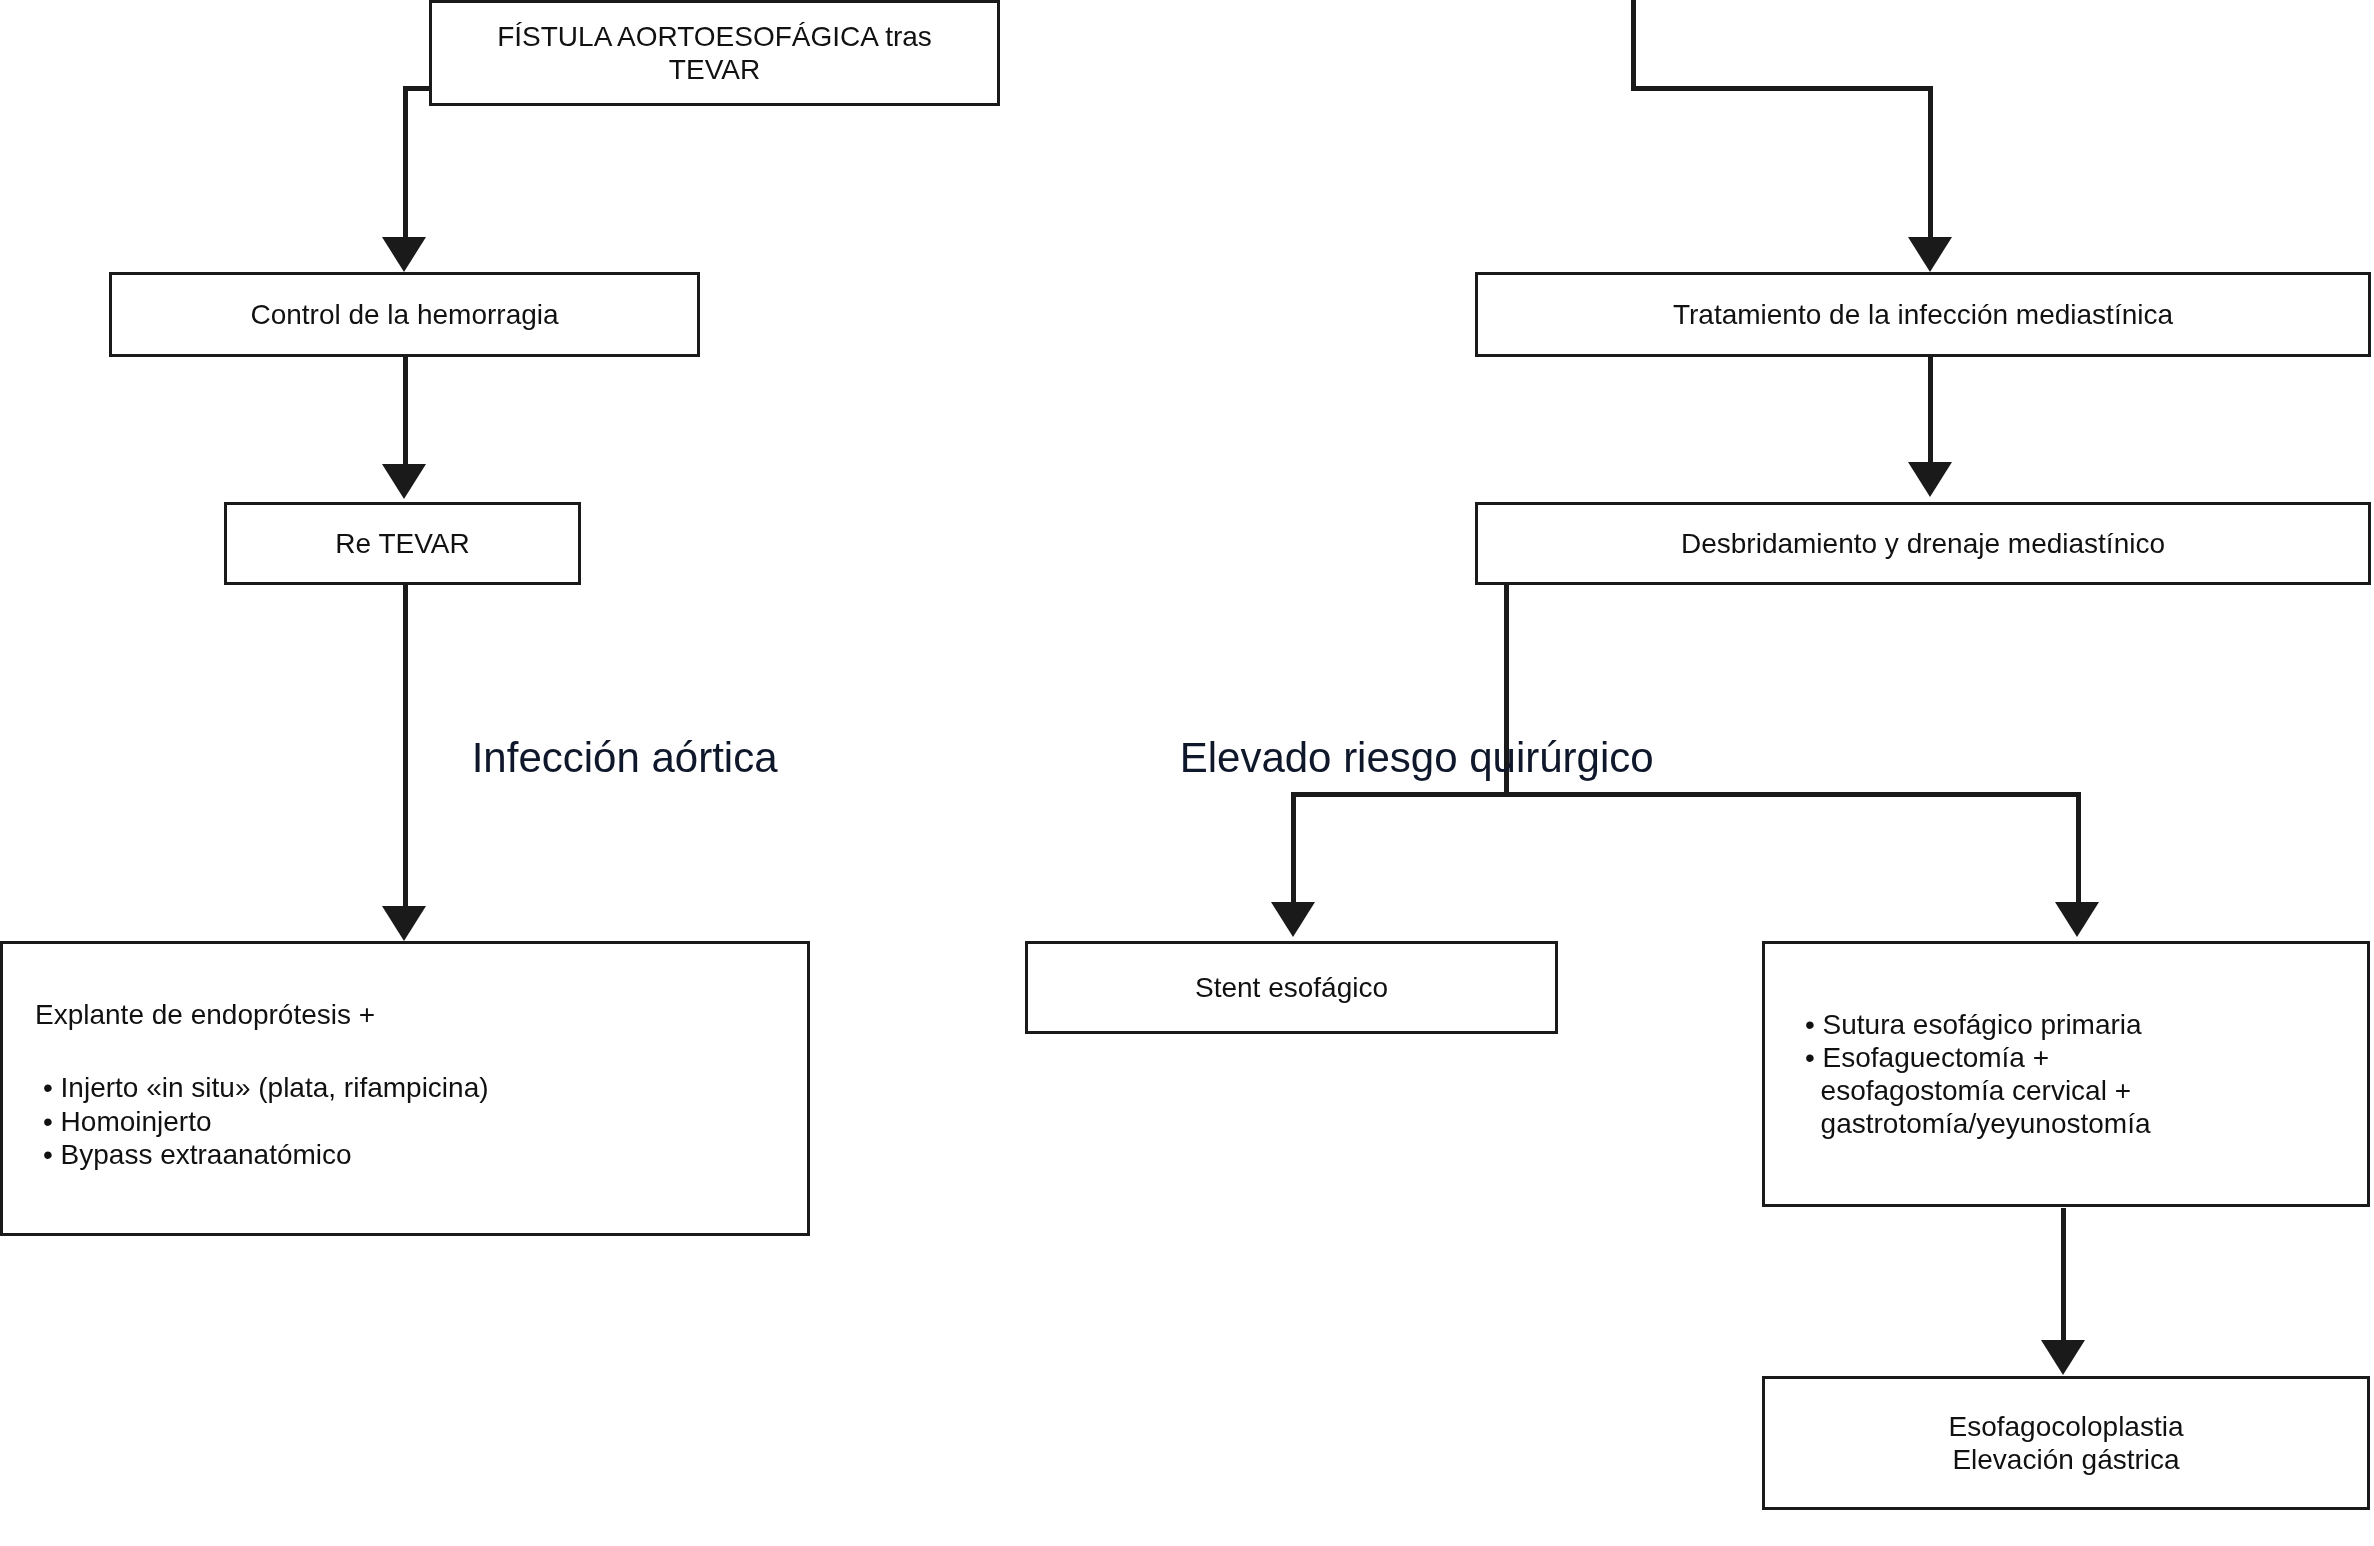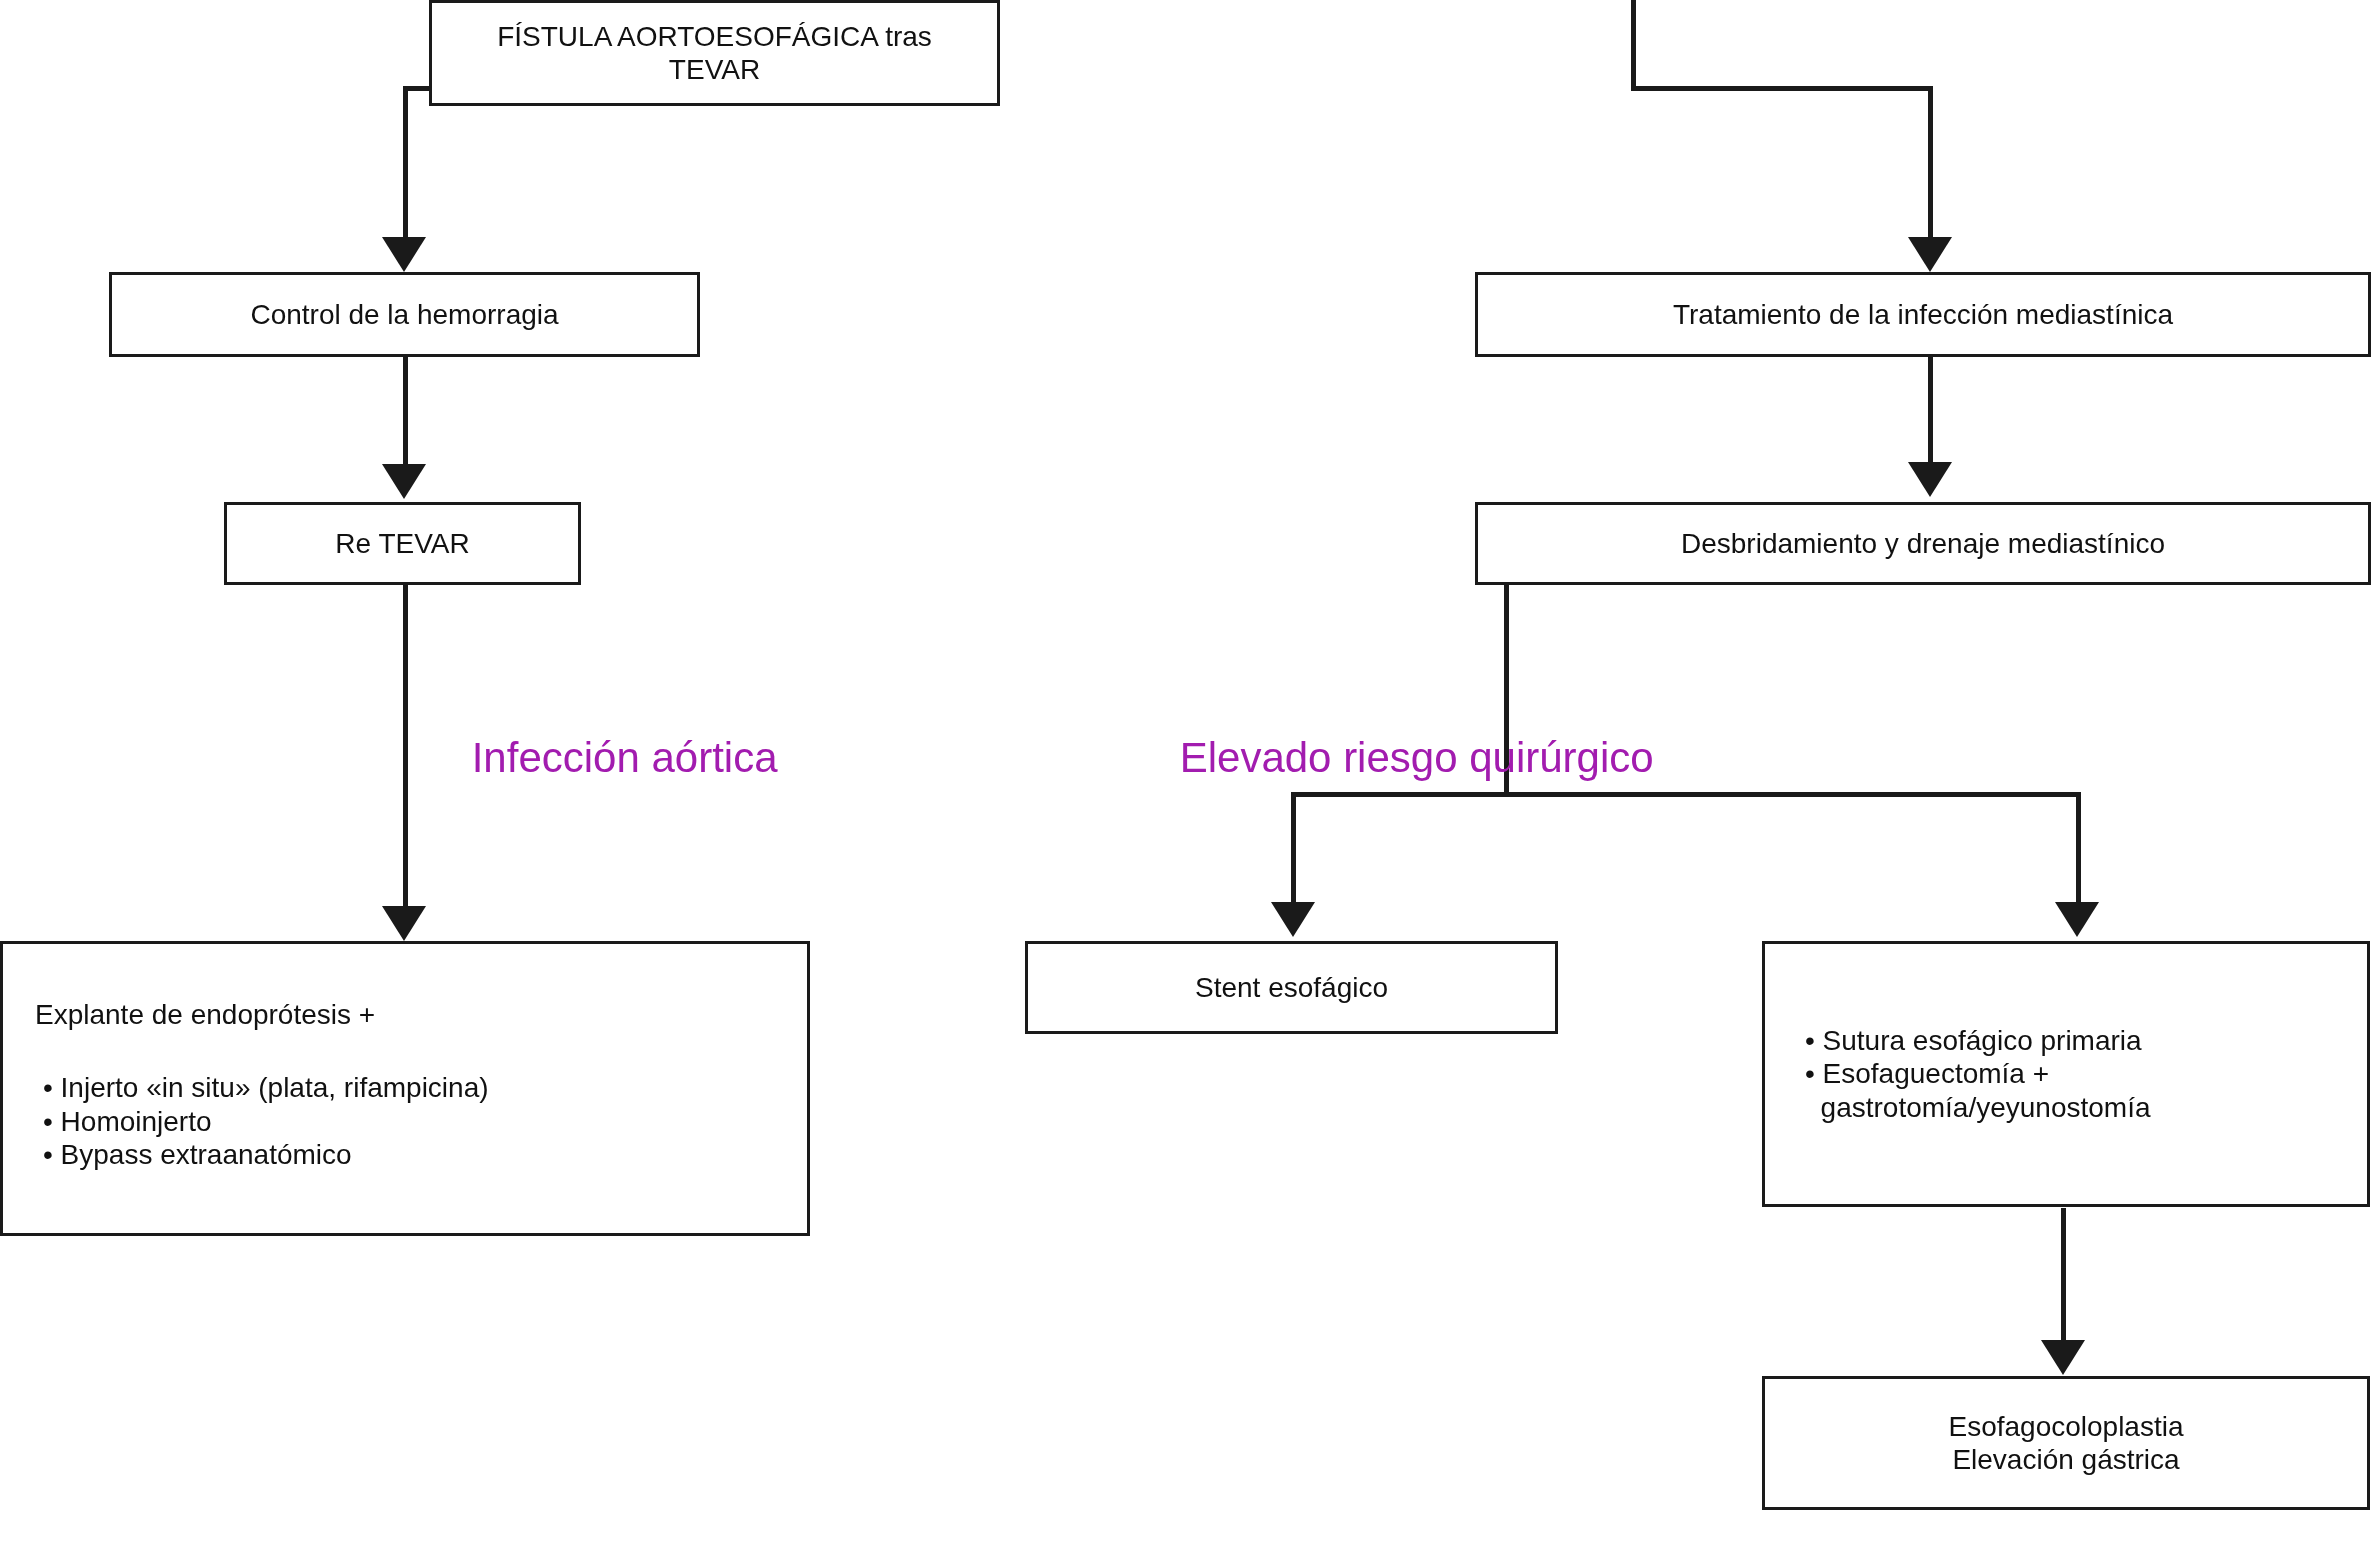--- a/index.html
+++ b/index.html
@@ -46,7 +46,7 @@
   .edge-label {
     position: absolute;
     font-size: 42px;
-    color: #a21caf;
+    color: #0f172a;
     white-space: pre;
   }
 

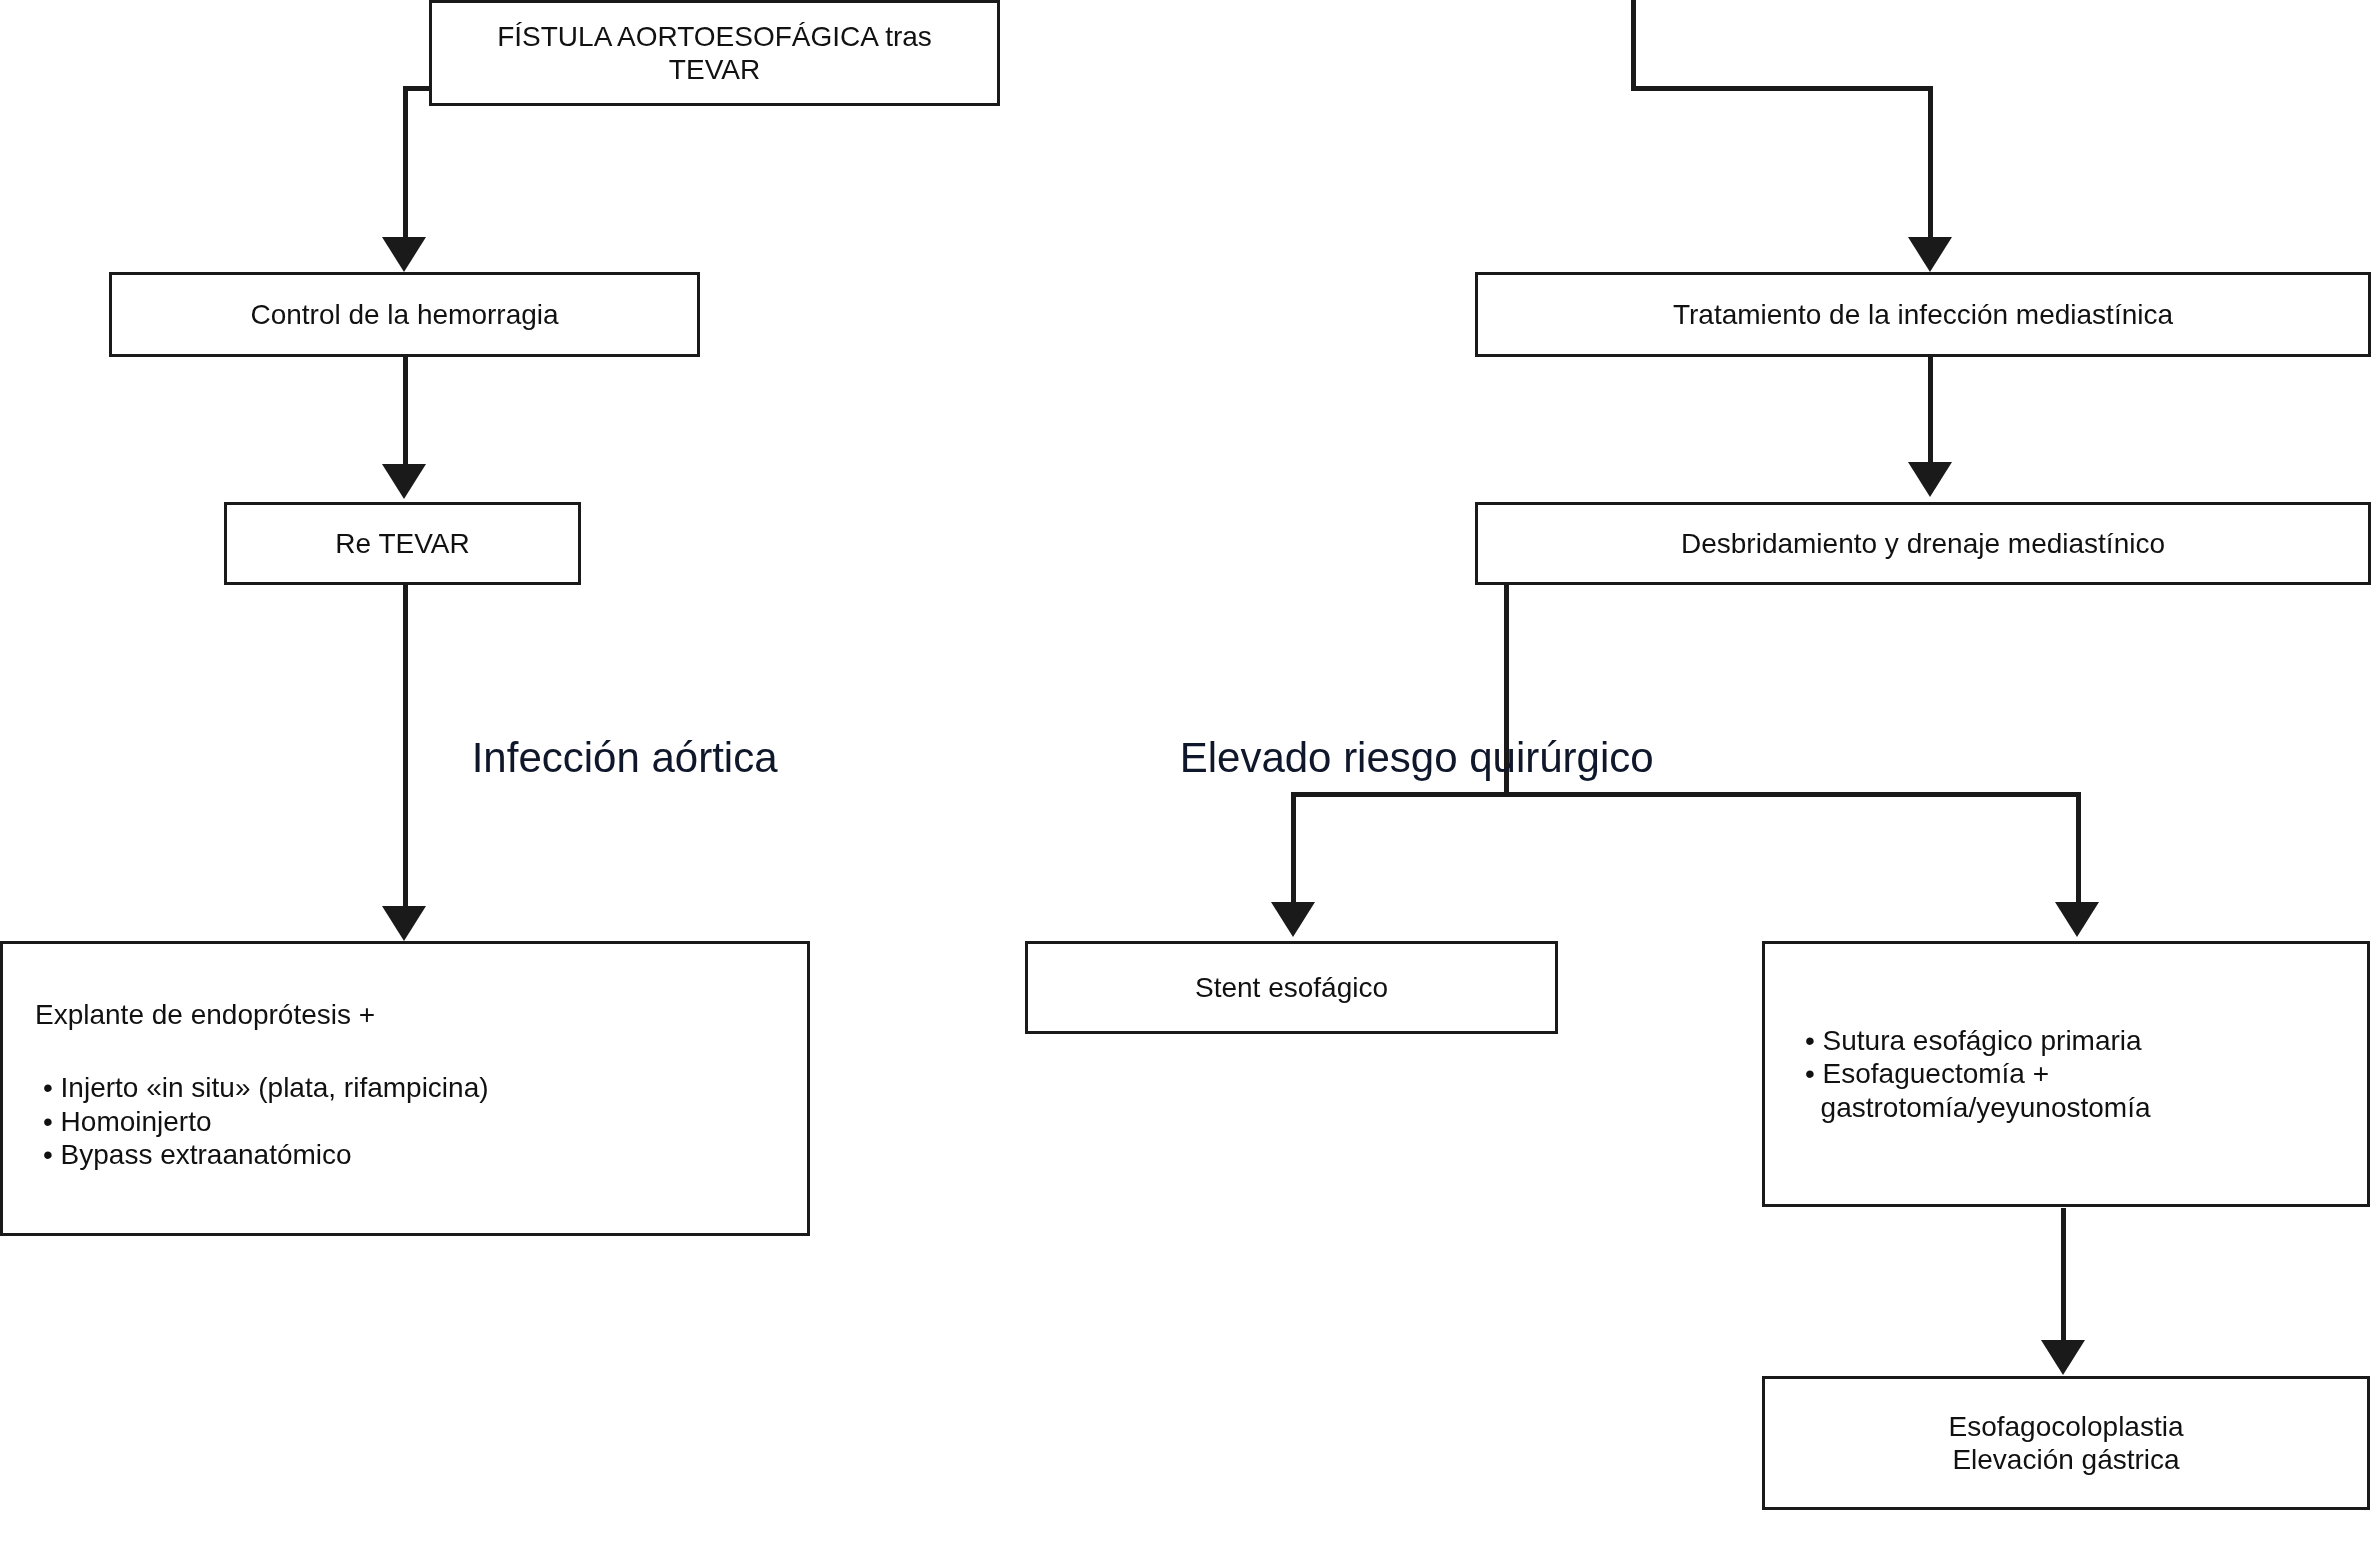--- a/index.html
+++ b/index.html
@@ -143,6 +143,7 @@
     <ul class="bullets">
       <li>• Sutura esofágico primaria</li>
       <li>• Esofaguectomía +</li>
+      <li>  esofagostomía cervical +</li>
       <li>  gastrotomía/yeyunostomía</li>
     </ul>
   </div>

